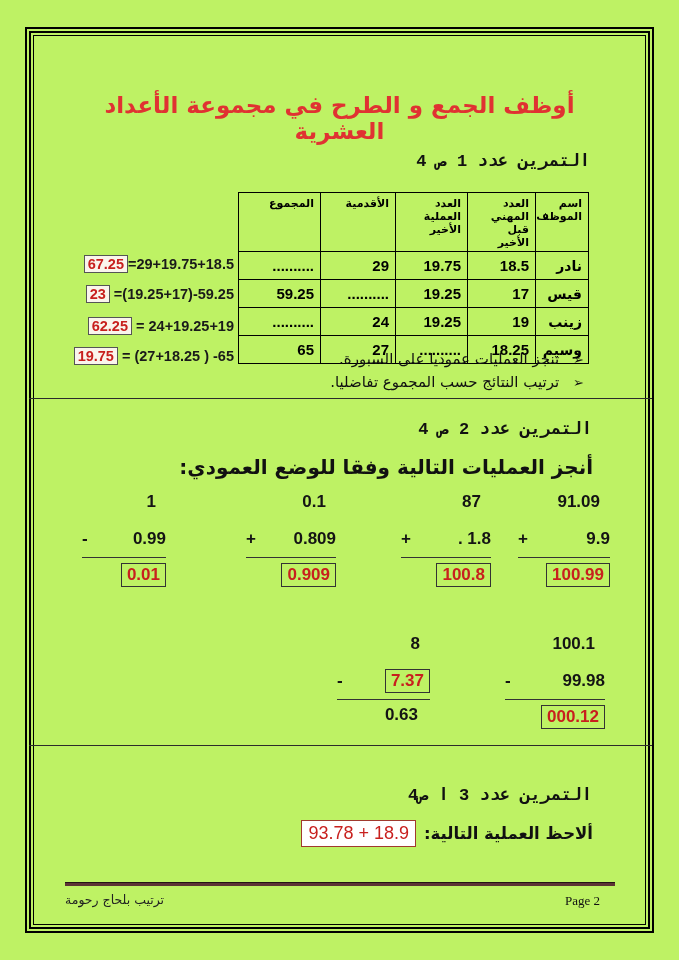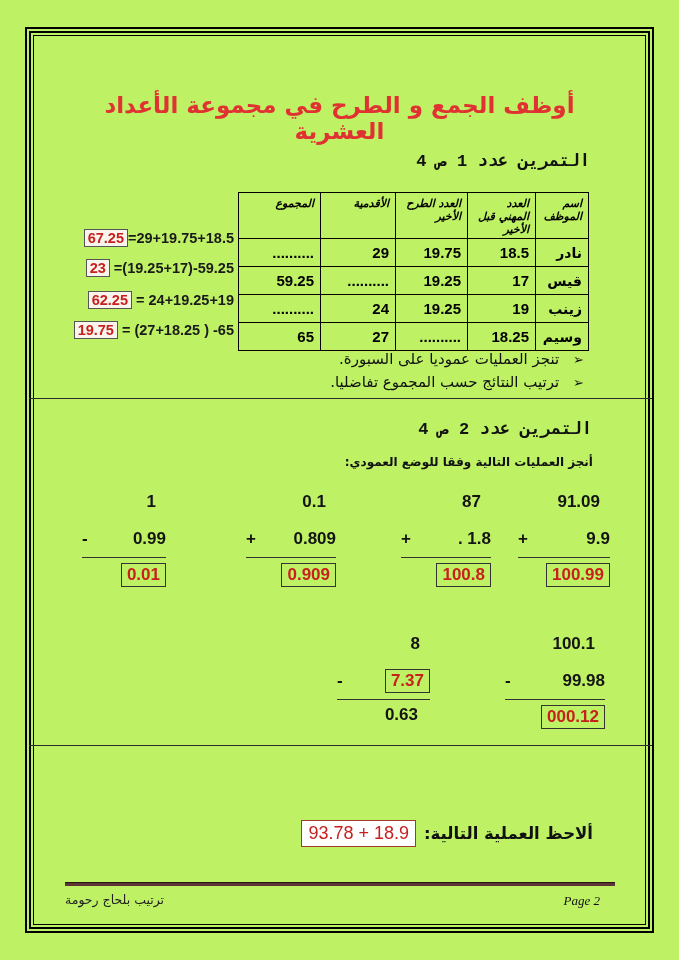--- a/index.html
+++ b/index.html
@@ -24,7 +24,7 @@
   .tbl-wrap { position:absolute; left:238px; top:192px; width:350px; }
   table { border-collapse:collapse; direction:rtl; width:350px; table-layout:fixed; }
   th, td { border:1.5px solid #000; padding:2px 6px; }
-  th { font-size:11px; line-height:13px; font-weight:bold; text-align:right; height:40px; vertical-align:top; padding-top:4px;font-style:italic; }
+  th { font-size:11px; line-height:13px; font-weight:bold; text-align:right; height:40px; vertical-align:top; padding-top:4px; }
   td { font-size:15px; font-weight:bold; text-align:right; height:28px;
        font-family:"Liberation Sans","DejaVu Sans",sans-serif; }
   td.name { font-family:"DejaVu Sans",sans-serif; font-size:14px; }

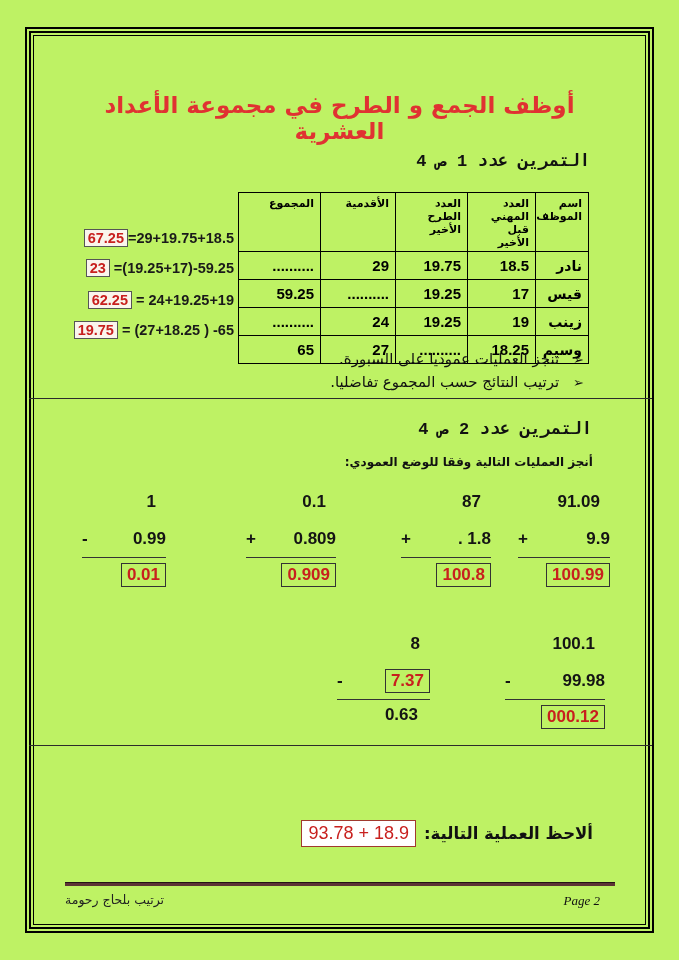--- a/index.html
+++ b/index.html
@@ -89,7 +89,7 @@
           <tr>
         <th style="width:53px">اسم الموظف</th>
         <th style="width:68px">العدد المهني قبل الأخير</th>
-        <th style="width:72px">العدد الطرح الأخير</th>
+        <th style="width:72px">العدد العملية الأخير</th>
         <th style="width:75px">الأقدمية</th>
         <th style="width:82px">المجموع</th>
       </tr>

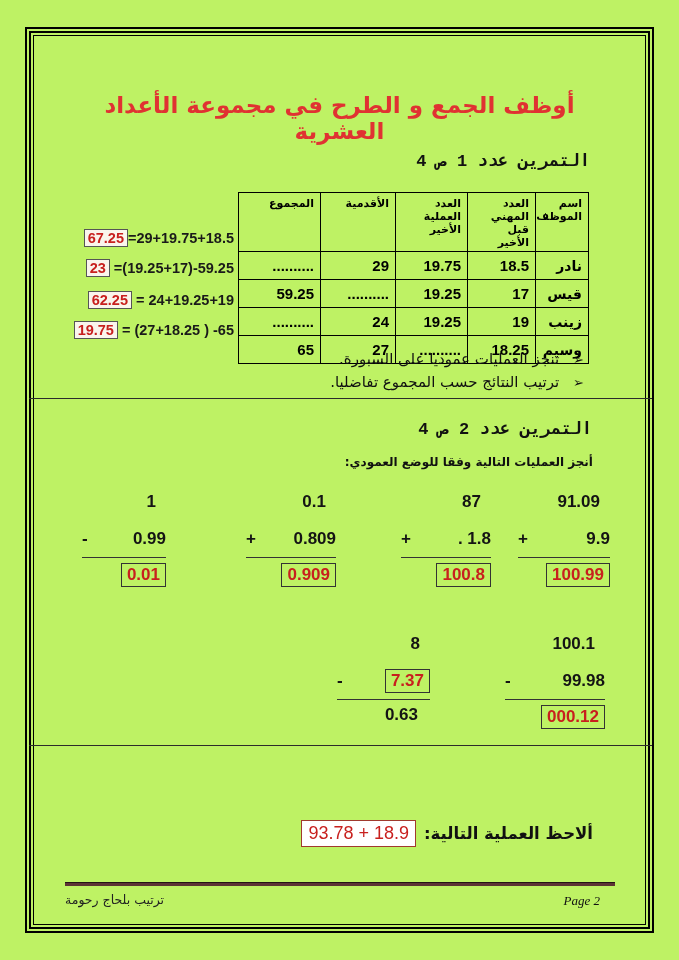--- a/index.html
+++ b/index.html
@@ -32,7 +32,7 @@
   
   .solution { position:absolute; left:58px; width:176px; text-align:right; direction:ltr;
               font-family:"Liberation Sans","DejaVu Sans",sans-serif; font-weight:bold; font-size:14.5px;
-              color:#1a1a1a; white-space:nowrap; }
+              color:#1a1a1a; white-space:nowrap;margin-top:26px; }
   .rbox { display:inline-block; border:1px solid #555; background:#faf5ec; color:#c8201e;
           padding:0 3px; font-weight:bold; }
 

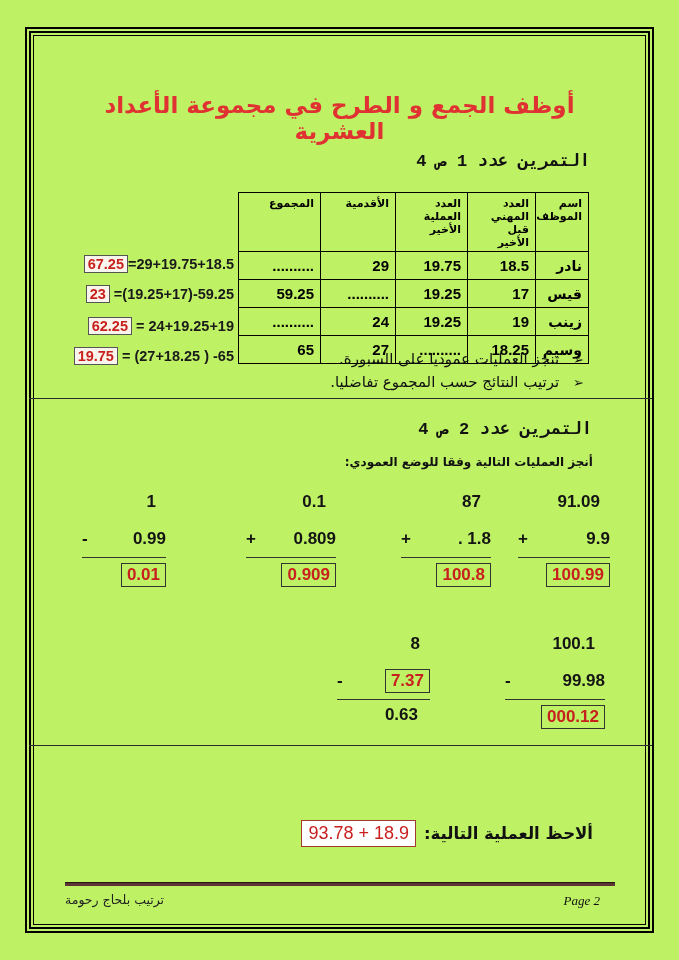--- a/index.html
+++ b/index.html
@@ -42,7 +42,7 @@
 
   .divider { position:absolute; left:29px; width:623px; height:0; border-top:1.6px solid #2b2b2b; }
 
-  .instruction { position:absolute; direction:rtl; text-align:center; font-size:12px; font-weight:bold; color:#111; }
+  .instruction { position:absolute; direction:rtl; text-align:center; font-size:20px; font-weight:bold; color:#111; }
 
   
   .op { position:absolute; direction:ltr; font-family:"Liberation Sans","DejaVu Sans",sans-serif;

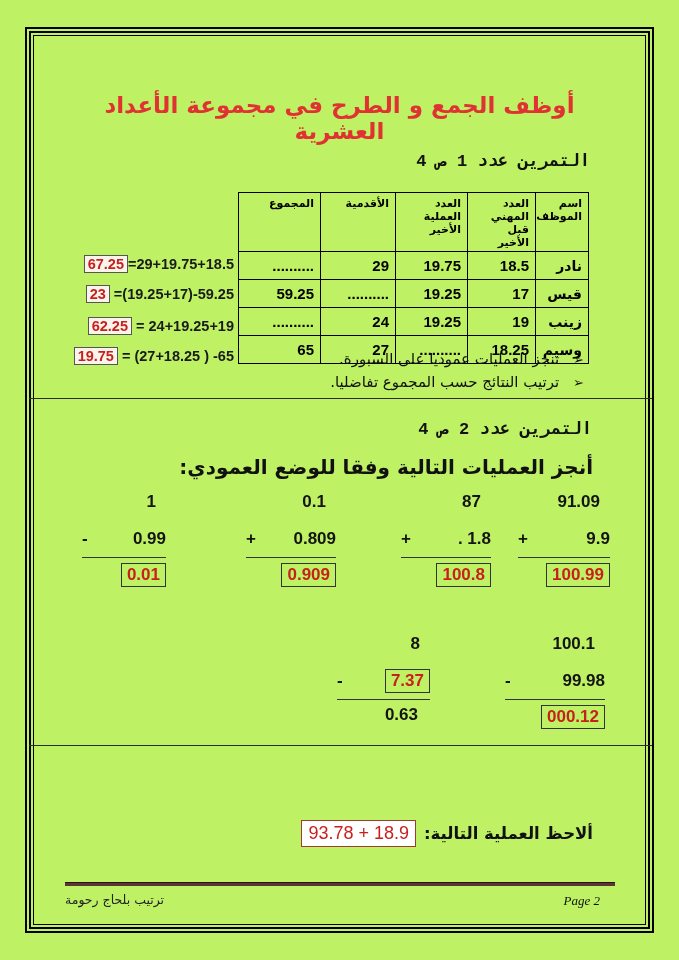--- a/index.html
+++ b/index.html
@@ -210,6 +210,7 @@
 
   <div class="divider" style="top:745px"></div>
 
+  <div class="ex-heading" id="ex3-heading">التمرين عدد 3 ا ص4</div>
 
   <div class="ex3-line">
     <span class="ex3-label">ألاحظ العملية التالية:</span>

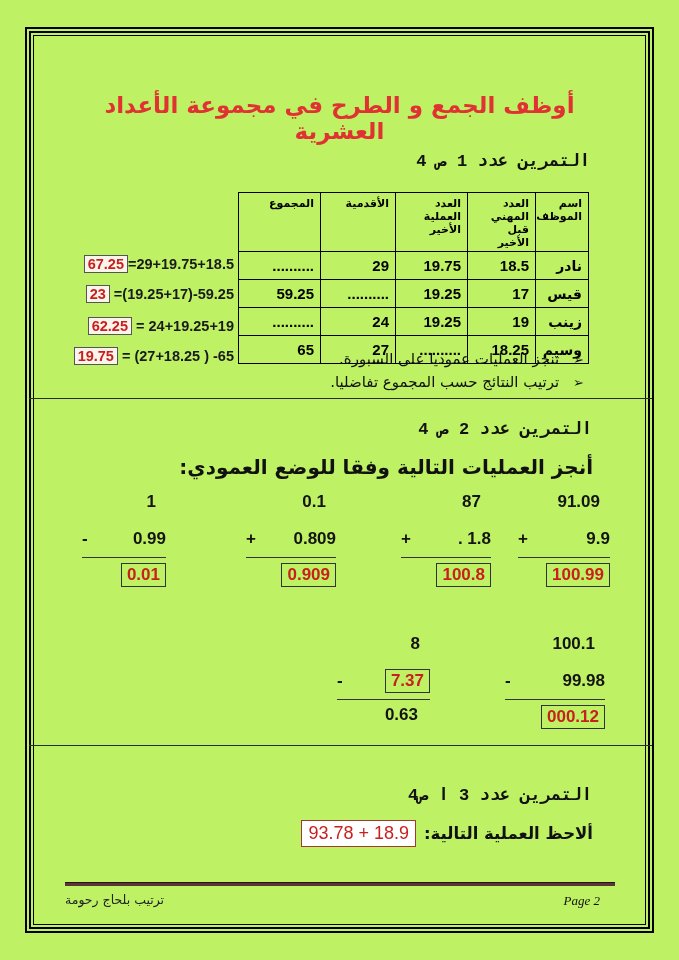--- a/index.html
+++ b/index.html
@@ -66,7 +66,7 @@
                  background:#5c3434; border-top:1px solid #241414; }
   .footer-author { position:absolute; left:65px; top:892px; direction:rtl; font-size:12.5px; color:#222; }
   .footer-page { position:absolute; right:79px; top:893px; font-size:13px; color:#111;
-                 font-family:"Liberation Serif", serif;font-style:italic; }
+                 font-family:"Liberation Serif", serif; }
 </style>
 </head>
 <body>

